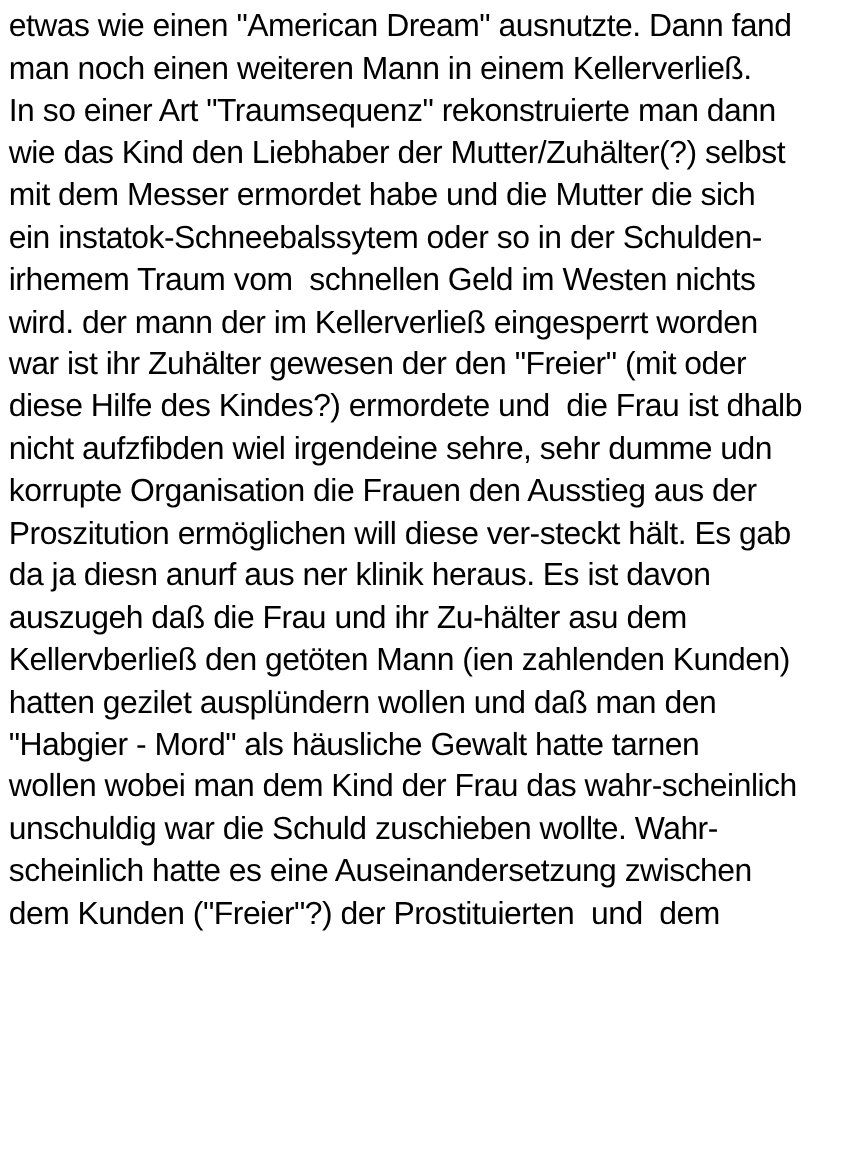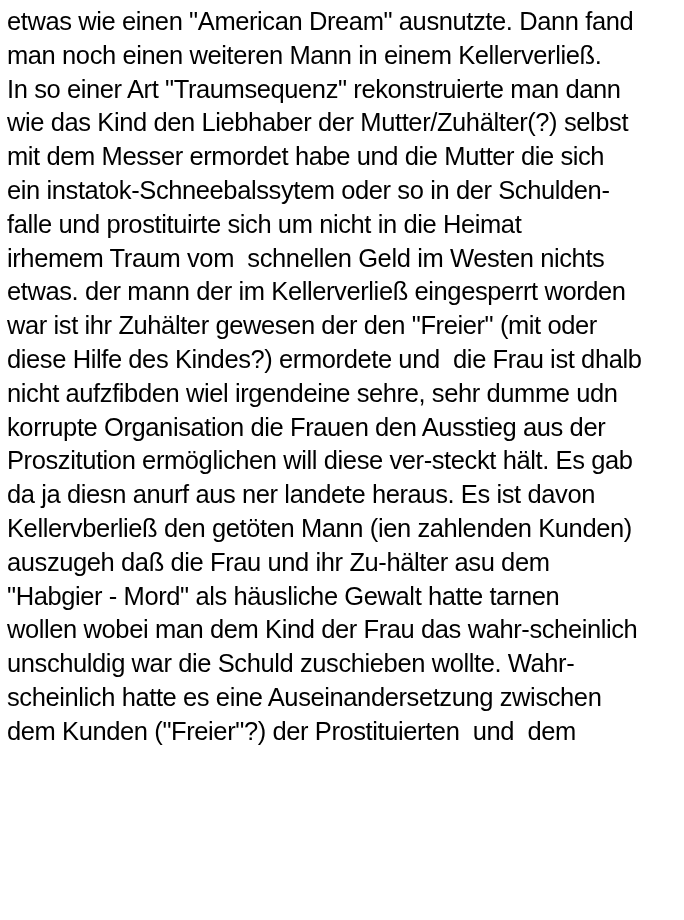--- a/index.html
+++ b/index.html
@@ -38,7 +38,6 @@
     <div class="line">wie das Kind den Liebhaber der Mutter/Zuhälter(?) selbst</div>
     <div class="line">mit dem Messer ermordet habe und die Mutter die sich</div>
     <div class="line">ein instatok-Schneebalssytem oder so in der Schulden-</div>
-    <div class="line">falle und prostituirte sich um nicht in die Heimat</div>
     <div class="line">irhemem Traum vom  schnellen Geld im Westen nichts</div>
     <div class="line">etwas. der mann der im Kellerverließ eingesperrt worden</div>
     <div class="line">war ist ihr Zuhälter gewesen der den "Freier" (mit oder</div>

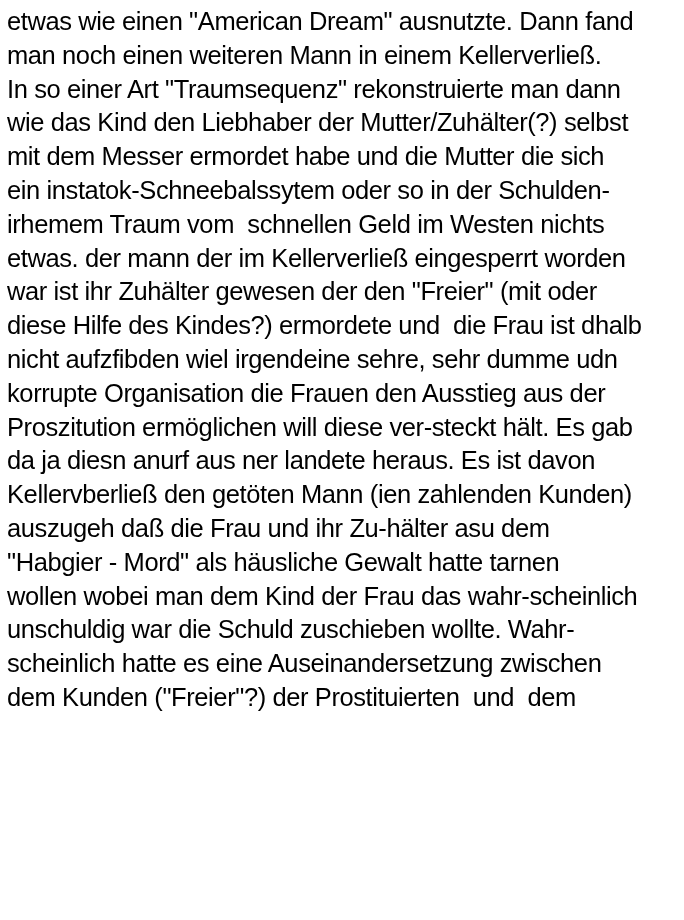--- a/index.html
+++ b/index.html
@@ -39,7 +39,7 @@
     <div class="line">mit dem Messer ermordet habe und die Mutter die sich</div>
     <div class="line">ein instatok-Schneebalssytem oder so in der Schulden-</div>
     <div class="line">irhemem Traum vom  schnellen Geld im Westen nichts</div>
-    <div class="line">etwas. der mann der im Kellerverließ eingesperrt worden</div>
+    <div class="line">wird. der mann der im Kellerverließ eingesperrt worden</div>
     <div class="line">war ist ihr Zuhälter gewesen der den "Freier" (mit oder</div>
     <div class="line">diese Hilfe des Kindes?) ermordete und  die Frau ist dhalb</div>
     <div class="line">nicht aufzfibden wiel irgendeine sehre, sehr dumme udn</div>

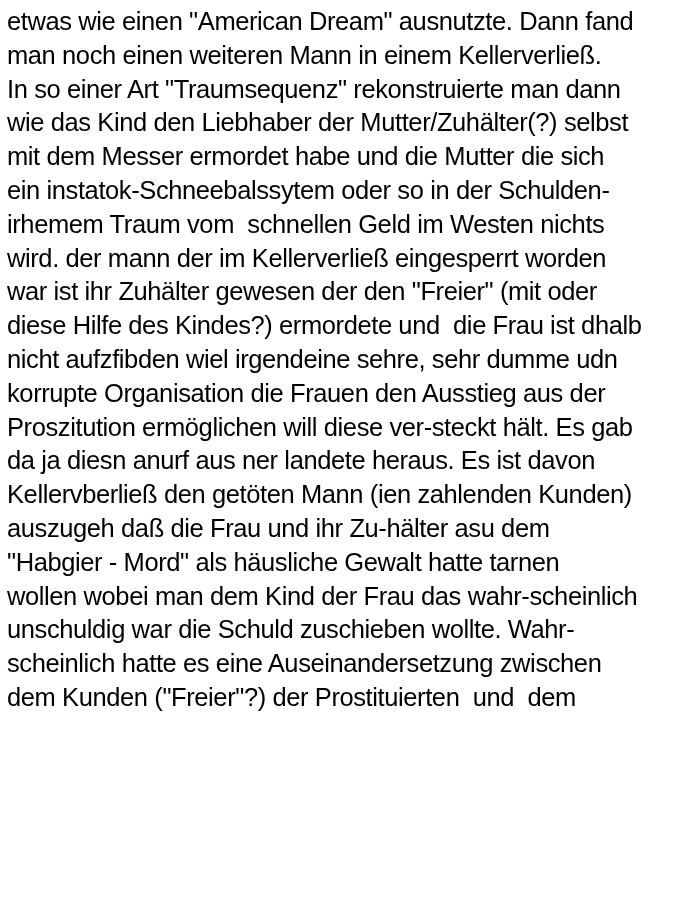--- a/index.html
+++ b/index.html
@@ -45,7 +45,7 @@
     <div class="line">nicht aufzfibden wiel irgendeine sehre, sehr dumme udn</div>
     <div class="line">korrupte Organisation die Frauen den Ausstieg aus der</div>
     <div class="line">Proszitution ermöglichen will diese ver-steckt hält. Es gab</div>
-    <div class="line">da ja diesn anurf aus ner landete heraus. Es ist davon</div>
+    <div class="line">da ja diesn anurf aus ner klinik heraus. Es ist davon</div>
     <div class="line">Kellervberließ den getöten Mann (ien zahlenden Kunden)</div>
     <div class="line">auszugeh daß die Frau und ihr Zu-hälter asu dem</div>
     <div class="line">"Habgier - Mord" als häusliche Gewalt hatte tarnen</div>

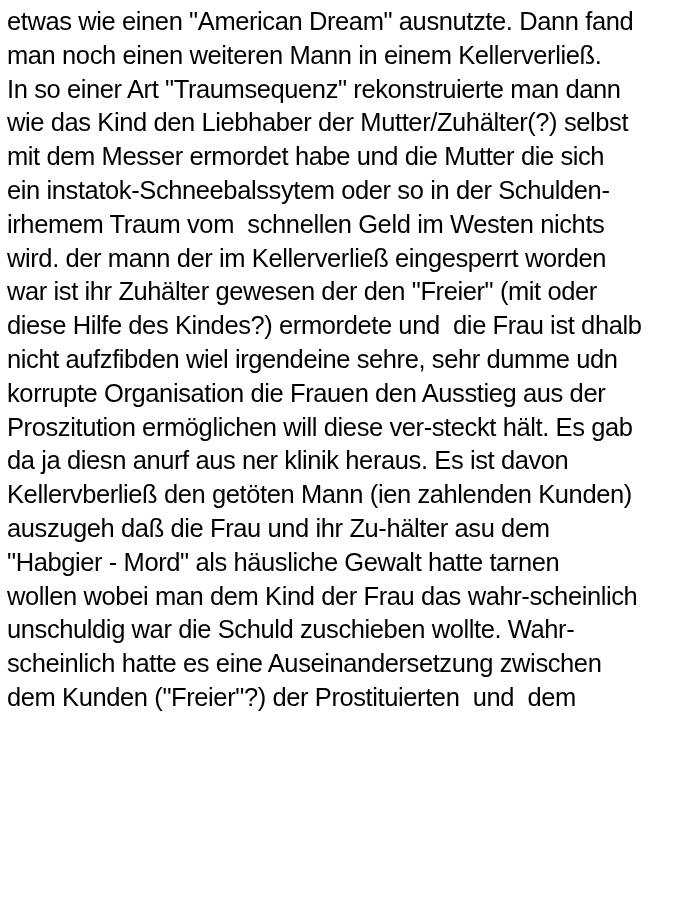--- a/index.html
+++ b/index.html
@@ -46,8 +46,8 @@
     <div class="line">korrupte Organisation die Frauen den Ausstieg aus der</div>
     <div class="line">Proszitution ermöglichen will diese ver-steckt hält. Es gab</div>
     <div class="line">da ja diesn anurf aus ner klinik heraus. Es ist davon</div>
+    <div class="line">auszugeh daß die Frau und ihr Zu-hälter asu dem</div>
     <div class="line">Kellervberließ den getöten Mann (ien zahlenden Kunden)</div>
-    <div class="line">auszugeh daß die Frau und ihr Zu-hälter asu dem</div>
     <div class="line">"Habgier - Mord" als häusliche Gewalt hatte tarnen</div>
     <div class="line">wollen wobei man dem Kind der Frau das wahr-scheinlich</div>
     <div class="line">unschuldig war die Schuld zuschieben wollte. Wahr-</div>

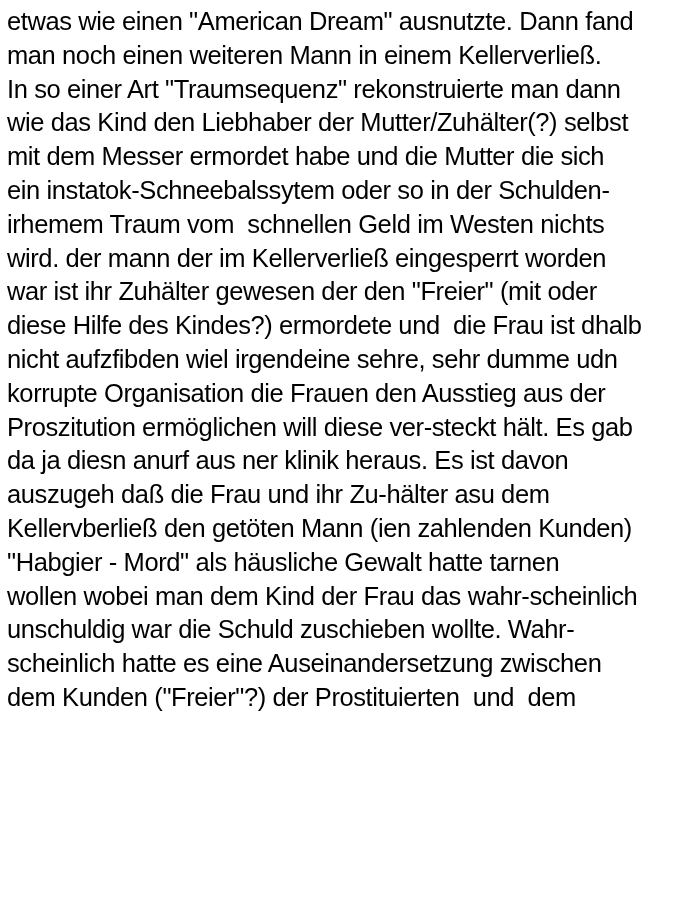--- a/index.html
+++ b/index.html
@@ -48,6 +48,7 @@
     <div class="line">da ja diesn anurf aus ner klinik heraus. Es ist davon</div>
     <div class="line">auszugeh daß die Frau und ihr Zu-hälter asu dem</div>
     <div class="line">Kellervberließ den getöten Mann (ien zahlenden Kunden)</div>
+    <div class="line">hatten gezilet ausplündern wollen und daß man den</div>
     <div class="line">"Habgier - Mord" als häusliche Gewalt hatte tarnen</div>
     <div class="line">wollen wobei man dem Kind der Frau das wahr-scheinlich</div>
     <div class="line">unschuldig war die Schuld zuschieben wollte. Wahr-</div>

